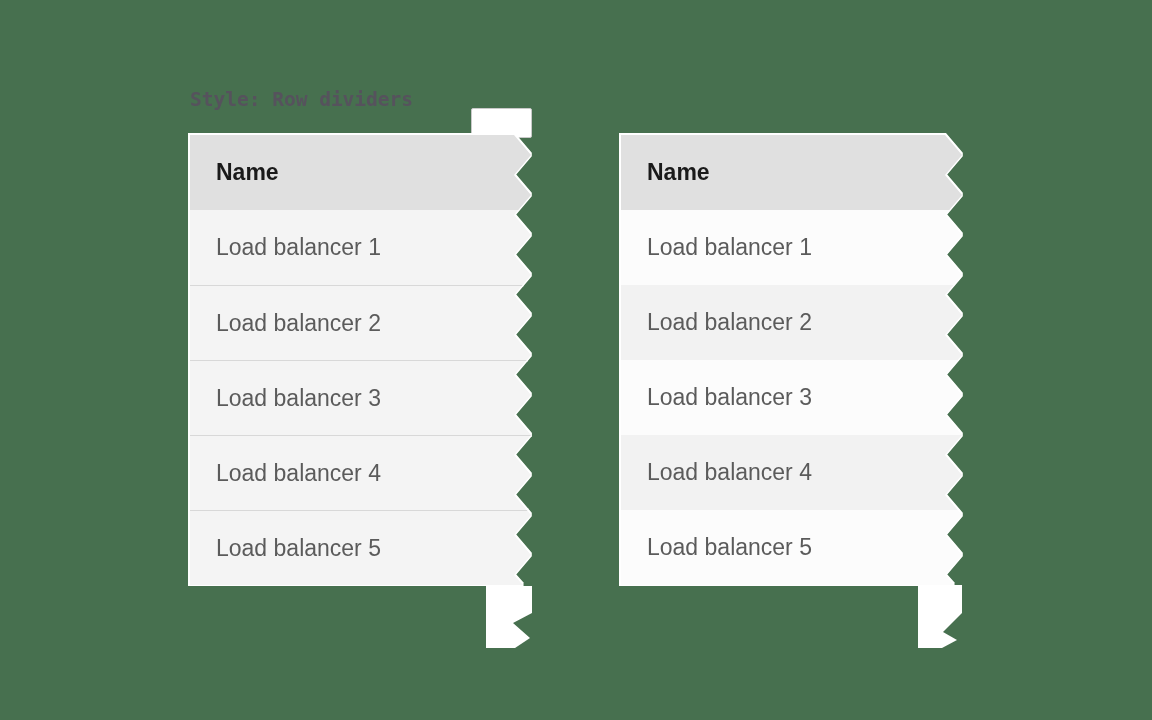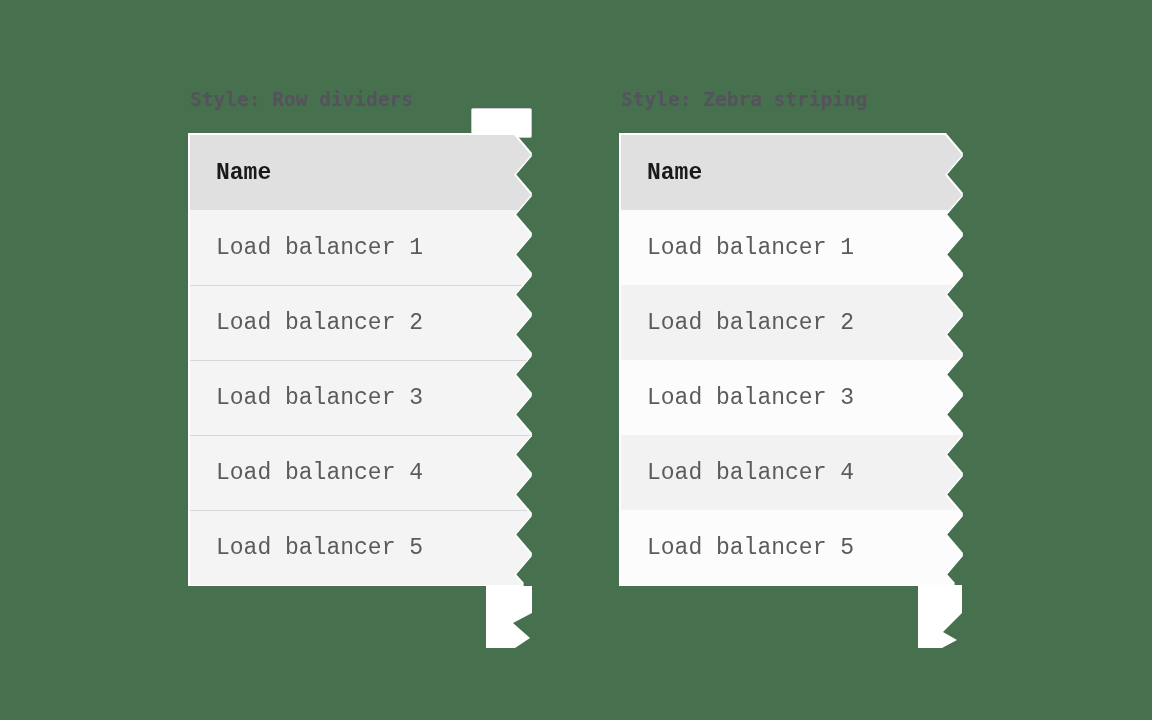--- a/index.html
+++ b/index.html
@@ -127,7 +127,6 @@
 <div class="stage">
 
   <div class="style-title" style="left:190px; top:88px;">Style: Row dividers</div>
-  <div class="style-title" style="left:621px; top:88px;">Style: Zebra striping</div>
 
   <div class="tab-top"></div>
 

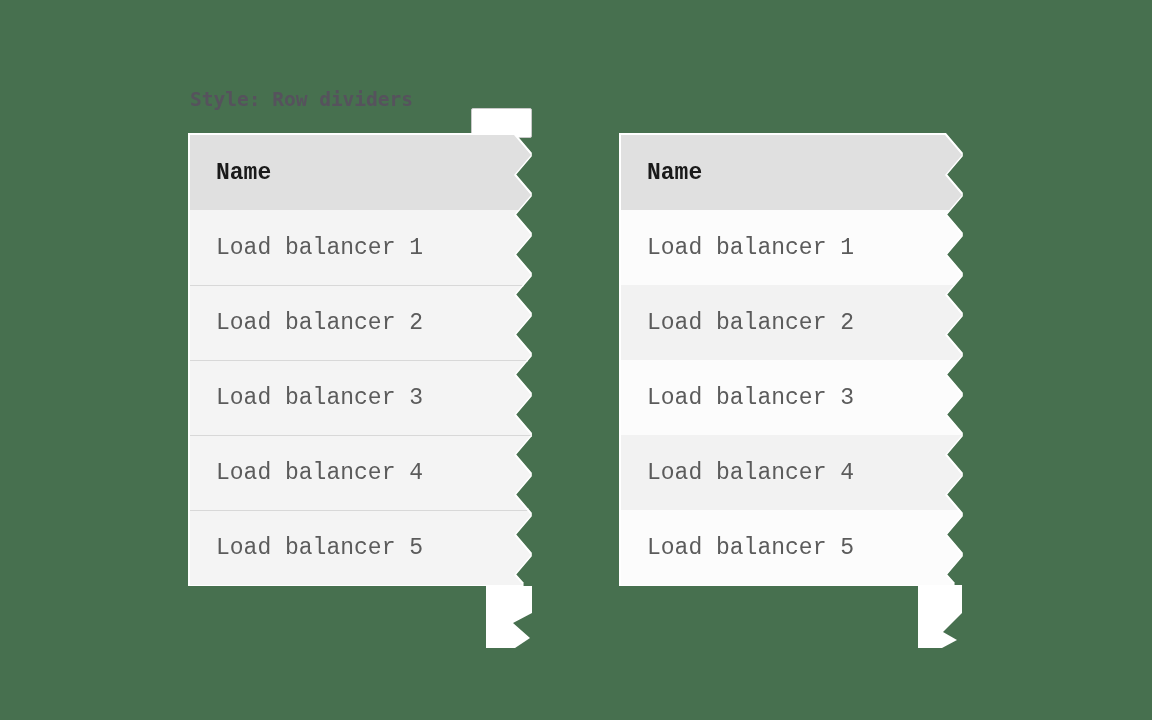--- a/index.html
+++ b/index.html
@@ -54,7 +54,6 @@
       341px 420px, 324px 440px,
       333px 450px, 0 450px
     );
-    font-family: Liberation Mono, monospace;
   }
   .thead, .trow {
     box-sizing: border-box;

